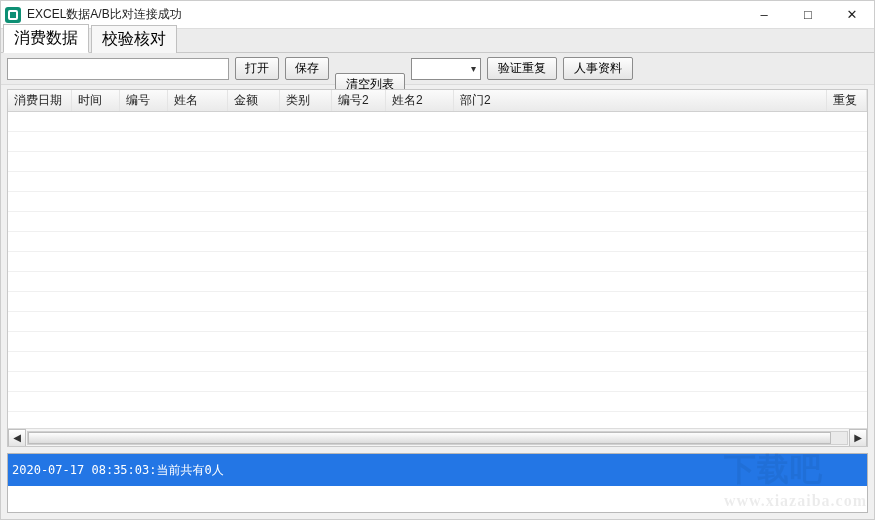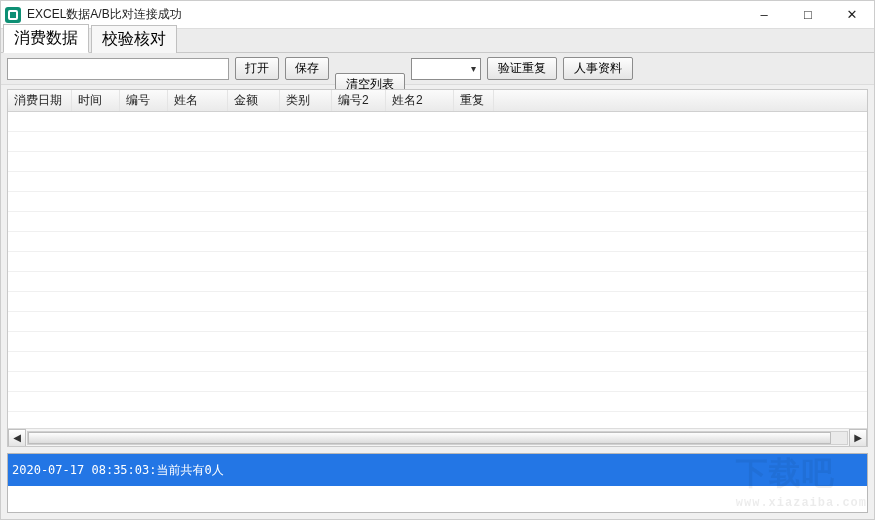--- a/index.html
+++ b/index.html
@@ -103,6 +103,9 @@
       <div class="gh" style="width:68px">
             <span>姓名2</span>
           </div>
+      <div class="gh" style="flex:1">
+            <span>部门2</span>
+          </div>
       <div class="gh" style="width:40px">
             <span>重复</span>
           </div>

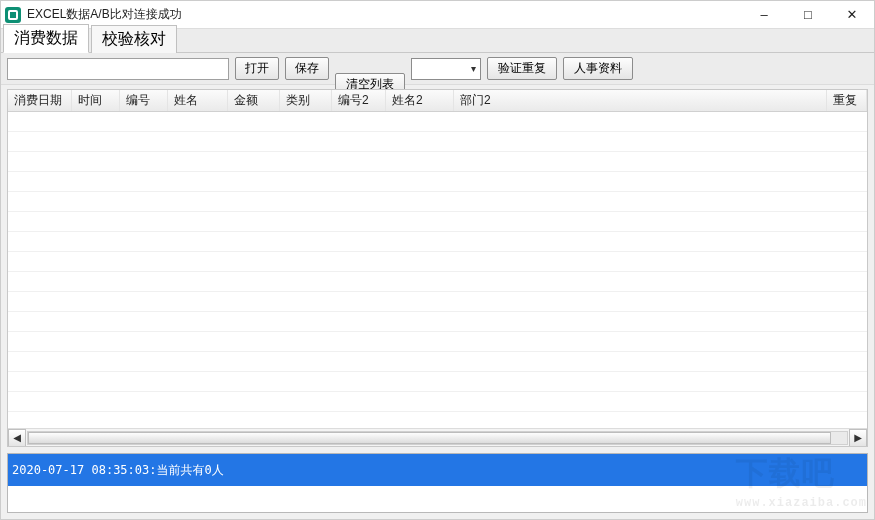--- a/index.html
+++ b/index.html
@@ -39,7 +39,7 @@
   .statuslist { height: 60px; margin: 4px 6px 6px 6px; border: 1px solid #b8b8b8; background: #fff; overflow: hidden; }
   .status-row { height: 18px; color: #fff; background: #2376e5; padding: 16px 4px; font-size: 12px; display: flex; align-items: center; font-family: "SimSun", monospace; }
   
-  .watermark { position: absolute; right: 8px; bottom: 10px; font-size: 32px; color: rgba(0,0,0,0.06); font-weight: bold; font-family: Liberation Mono, monospace; pointer-events: none; letter-spacing: 1px; }
+  .watermark { position: absolute; right: 8px; bottom: 10px; font-size: 32px; color: rgba(0,0,0,0.06); font-weight: bold; font-family: Liberation Serif, serif; pointer-events: none; letter-spacing: 1px; }
   .watermark .small { display:block; font-size:12px; letter-spacing:1px; color: rgba(0,0,0,0.08); text-align:center; }
   .outer { position: relative; width:875px; height:520px; }
 </style>

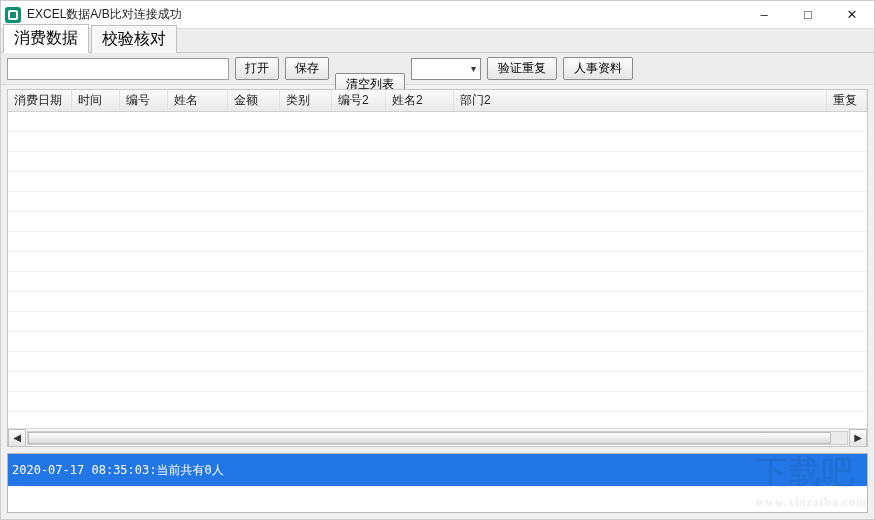--- a/index.html
+++ b/index.html
@@ -40,7 +40,7 @@
   .status-row { height: 18px; color: #fff; background: #2376e5; padding: 16px 4px; font-size: 12px; display: flex; align-items: center; font-family: "SimSun", monospace; }
   
   .watermark { position: absolute; right: 8px; bottom: 10px; font-size: 32px; color: rgba(0,0,0,0.06); font-weight: bold; font-family: Liberation Serif, serif; pointer-events: none; letter-spacing: 1px; }
-  .watermark .small { display:block; font-size:12px; letter-spacing:1px; color: rgba(0,0,0,0.08); text-align:center; }
+  .watermark .small { display:block; font-size:16px; letter-spacing:1px; color: rgba(0,0,0,0.08); text-align:center; }
   .outer { position: relative; width:875px; height:520px; }
 </style>
 </head>

